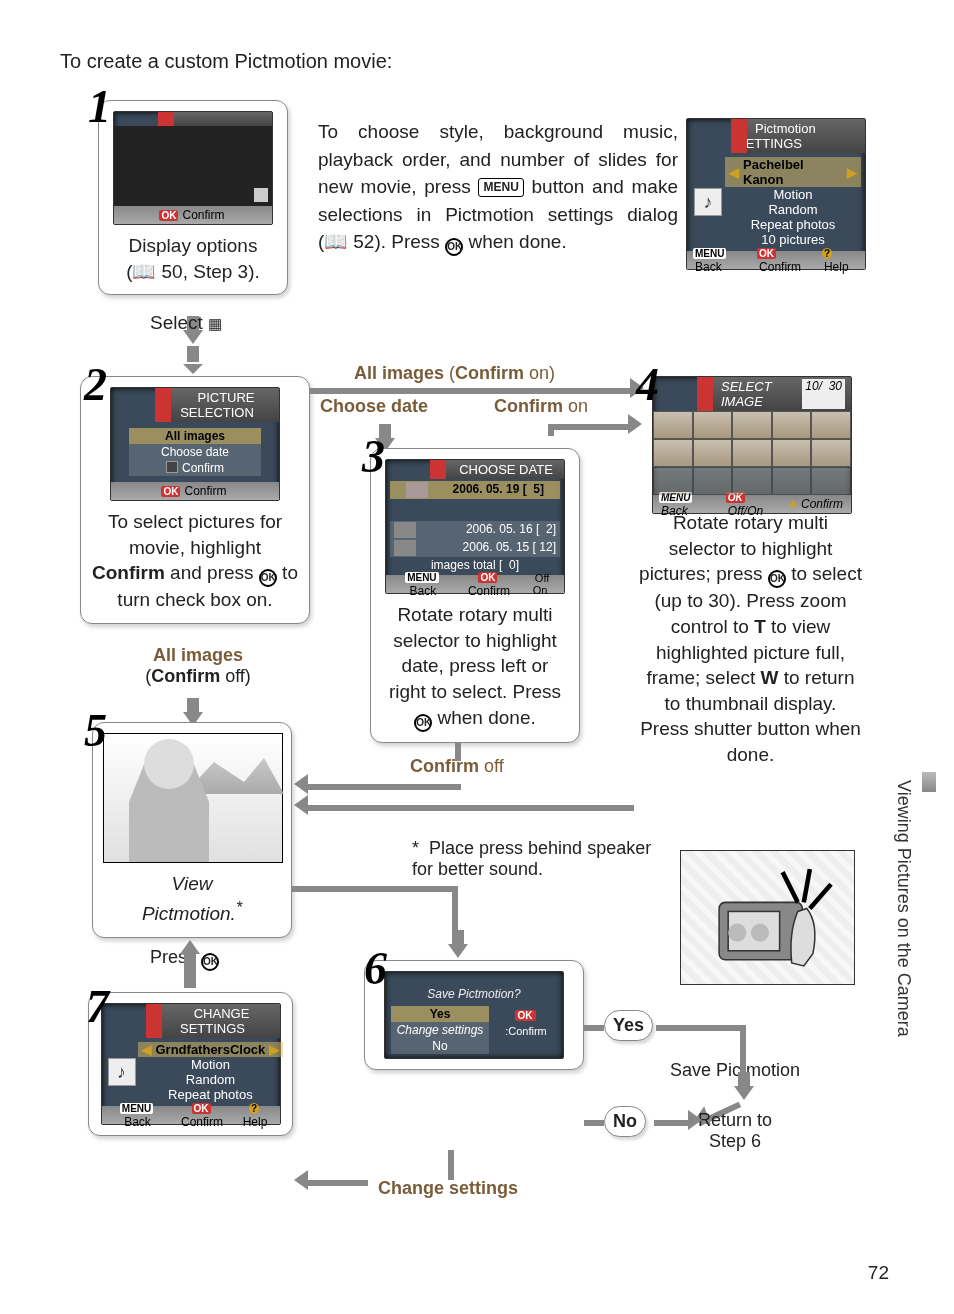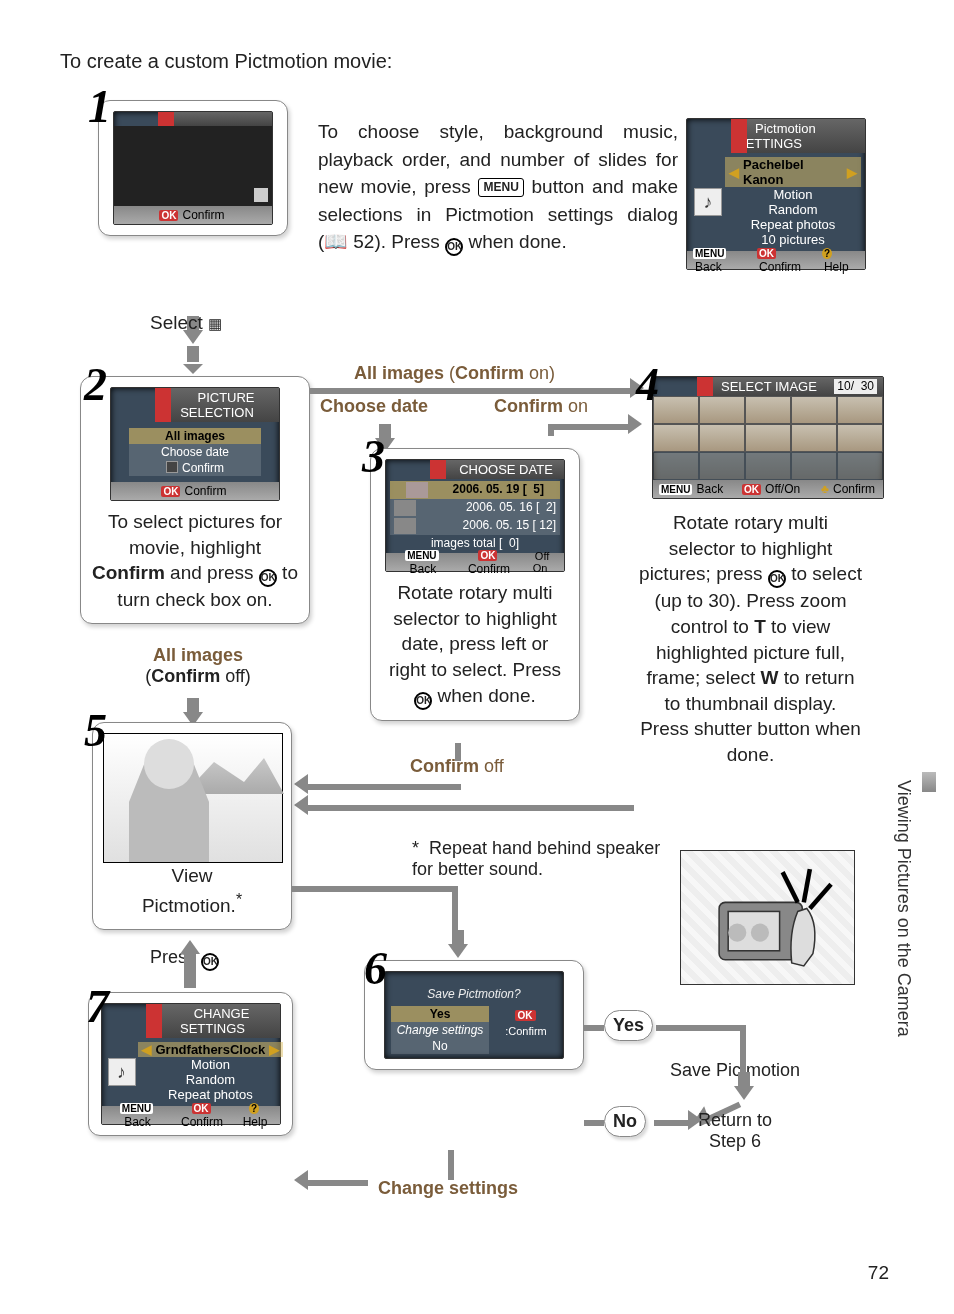--- a/index.html
+++ b/index.html
@@ -224,6 +224,10 @@
       <span><span class="key-ok">OK</span><span>Confirm</span></span>
     </div>
   </div>
+  <div class="caption" style="margin-top:8px;">
+    <div>Display options</div>
+    <div><span>(</span><span>📖 </span><span>50, Step 3</span><span>).</span></div>
+  </div>
 </div>
 
 <div class="arrow-down" style="left:183px; top:330px;"></div>

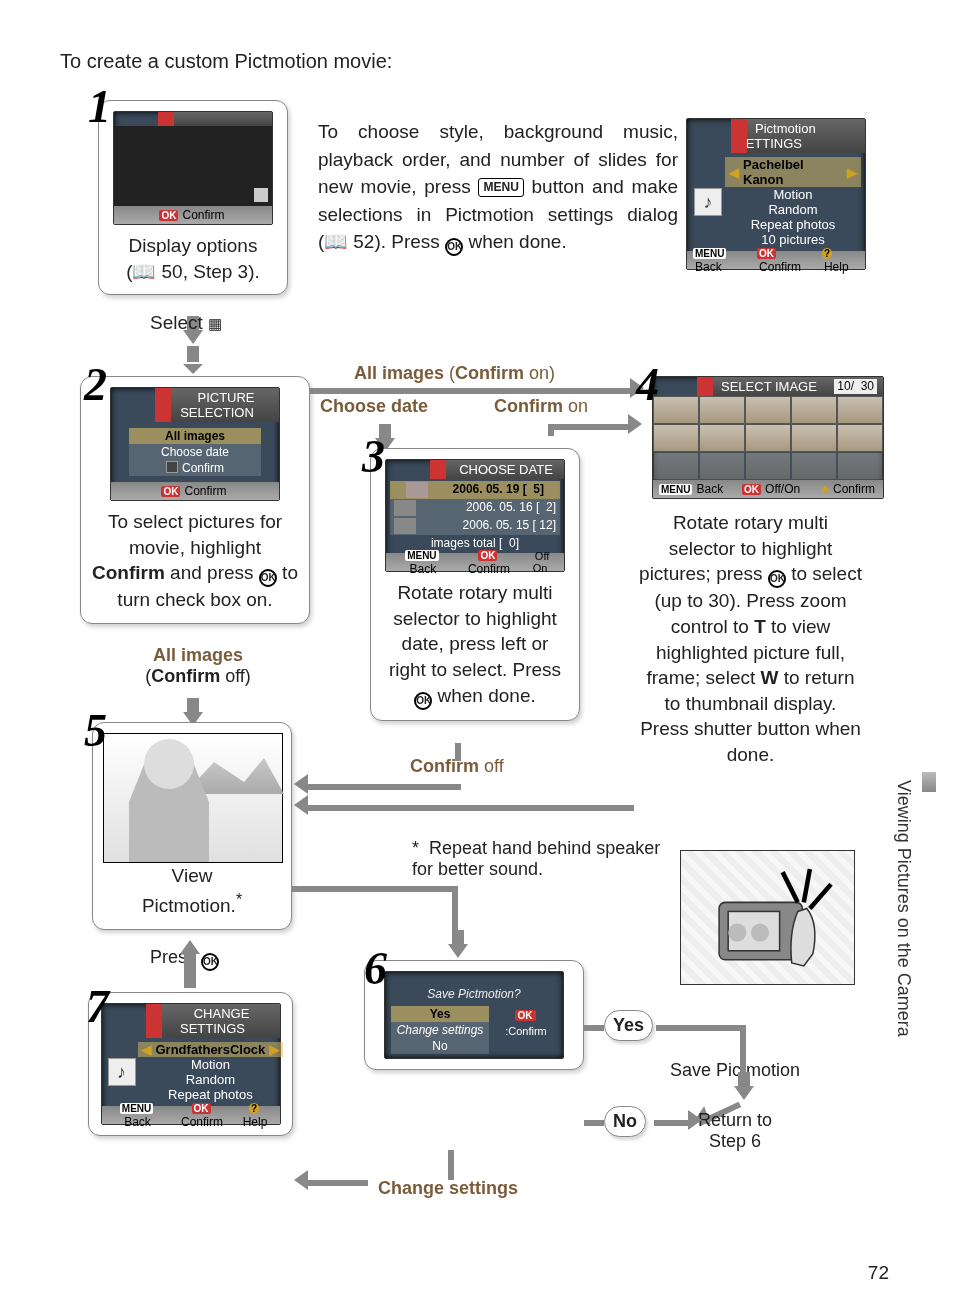--- a/index.html
+++ b/index.html
@@ -306,7 +306,7 @@
 <div class="arrow-left-head" style="left:294px; top:774px;"></div>
 
 <div class="step-num" style="left:636px; top:358px;">4</div>
-<div class="lcd" style="position:absolute; left:652px; top:376px; width:232px;">
+<div class="lcd" style="position:absolute; left:652px; top:376px; width:200px;font-style:italic;">
   <div class="titlebar" style="display:flex;justify-content:space-between;">
       <span class="blk"></span>
       <span style="padding-left:18px">SELECT IMAGE</span>

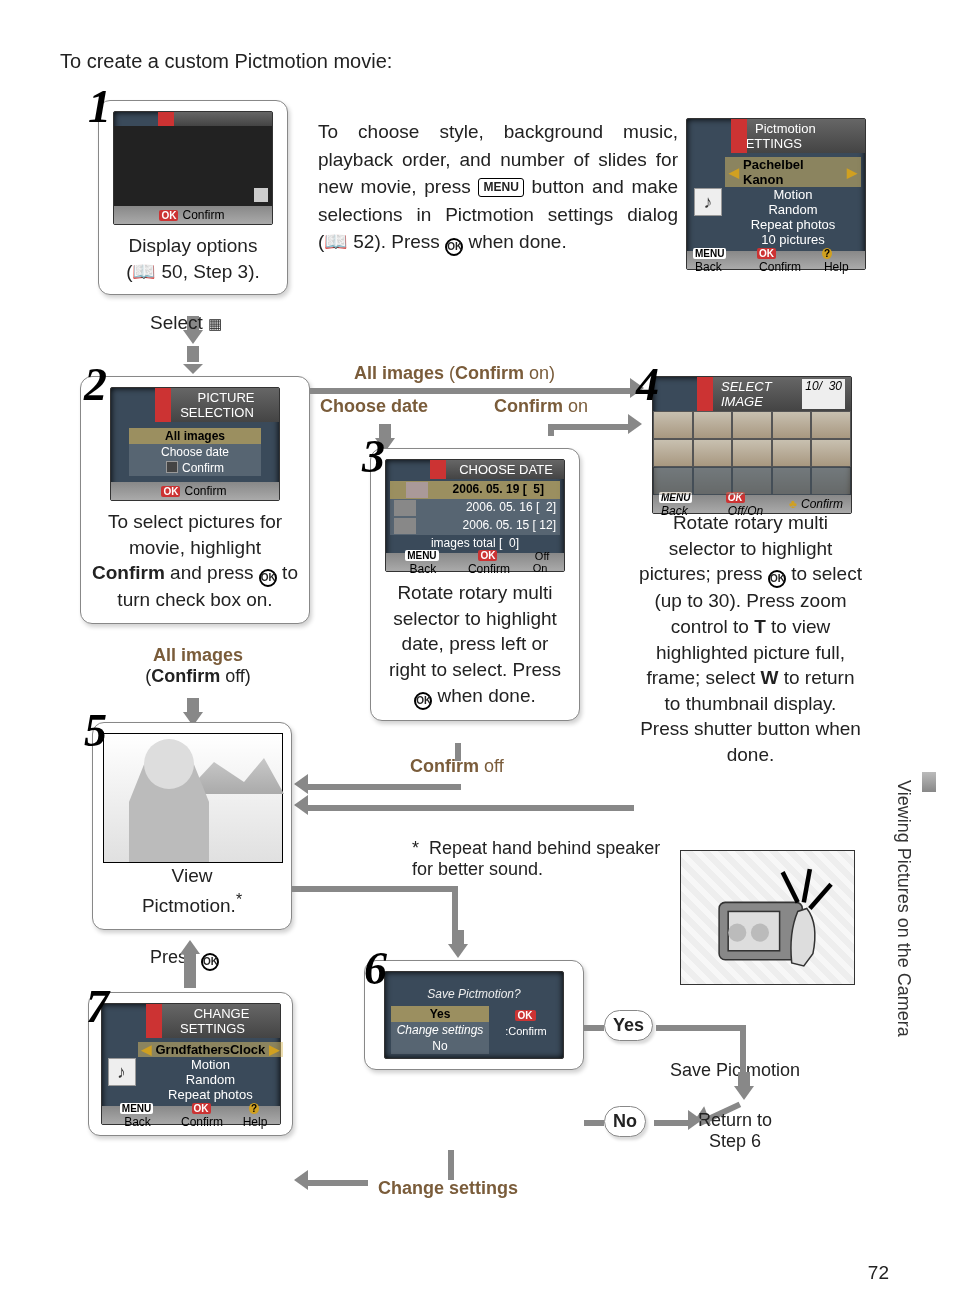--- a/index.html
+++ b/index.html
@@ -277,7 +277,7 @@
         <span style="width:22px;height:16px;background:#a99;"></span>
         <span><span>2006. 05. 19</span> [&nbsp;&nbsp;<span>5</span>]</span>
       </div>
-      <div class="row plain small" style="display:flex;justify-content:space-between;padding:1px 4px;">
+      <div class="row plain small" style="display:flex;justify-content:space-between;padding:1px 4px;margin-top:22px;">
         <span style="width:22px;height:16px;background:#888;"></span>
         <span><span>2006. 05. 16</span> [&nbsp;&nbsp;<span>2</span>]</span>
       </div>

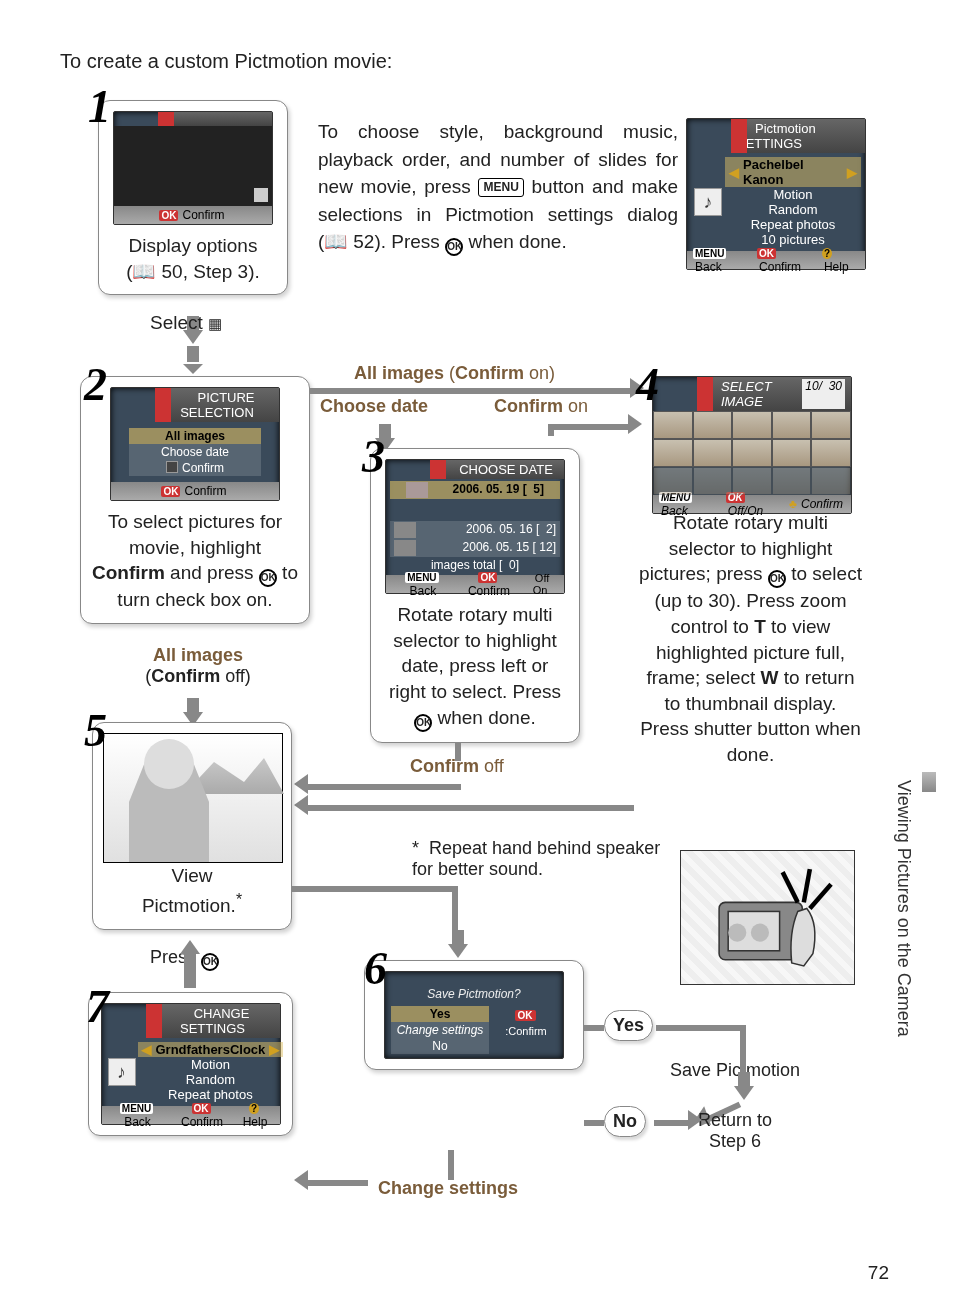--- a/index.html
+++ b/index.html
@@ -368,7 +368,7 @@
 <div class="arrow-down" style="left:448px; top:944px;"></div>
 
 <div style="position:absolute; left:412px; top:838px; width:260px; font-size:18px;">
-  <span>*</span>&nbsp;&nbsp;<span>Repeat hand behind speaker for better sound.</span>
+  <span>*</span>&nbsp;&nbsp;<span>Place press behind speaker for better sound.</span>
 </div>
 
 <div class="camillus illus">

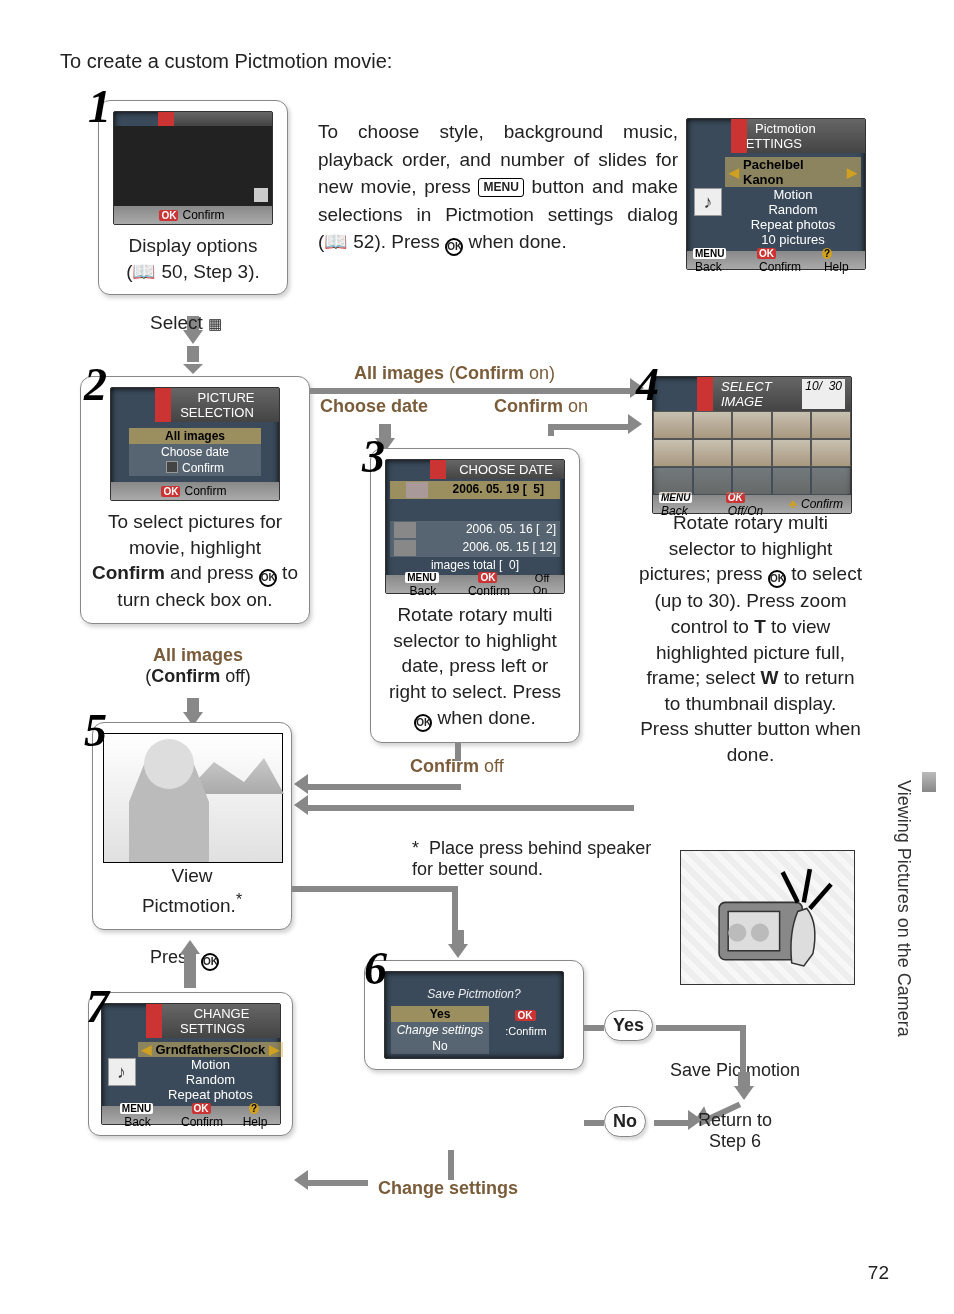--- a/index.html
+++ b/index.html
@@ -357,7 +357,7 @@
     <div class="person"></div>
     <div class="head"></div>
   </div>
-  <div class="caption" style="">
+  <div class="caption" style="margin-top:8px;font-style:italic;">
     <div>View</div>
     <div><span>Pictmotion.</span><sup>*</sup></div>
   </div>

